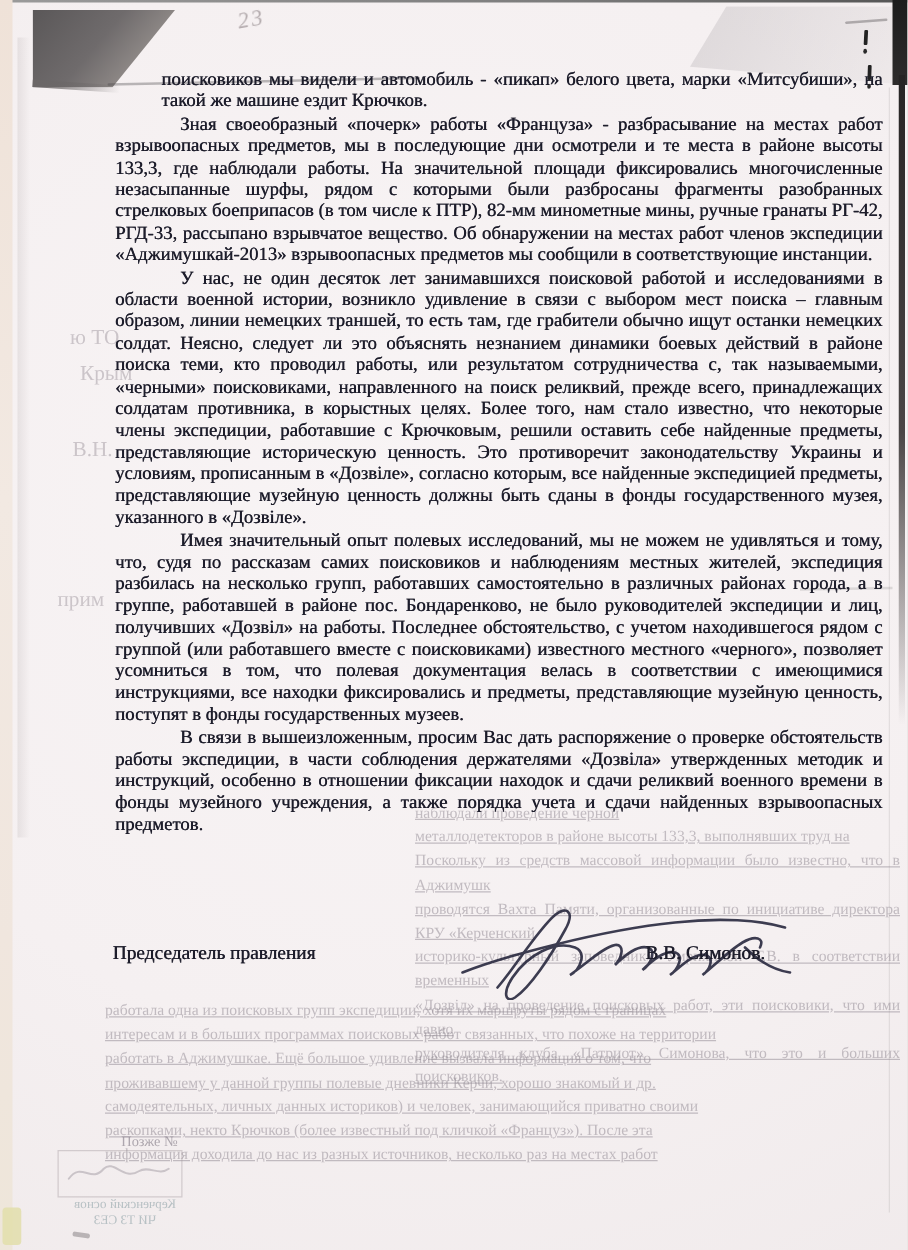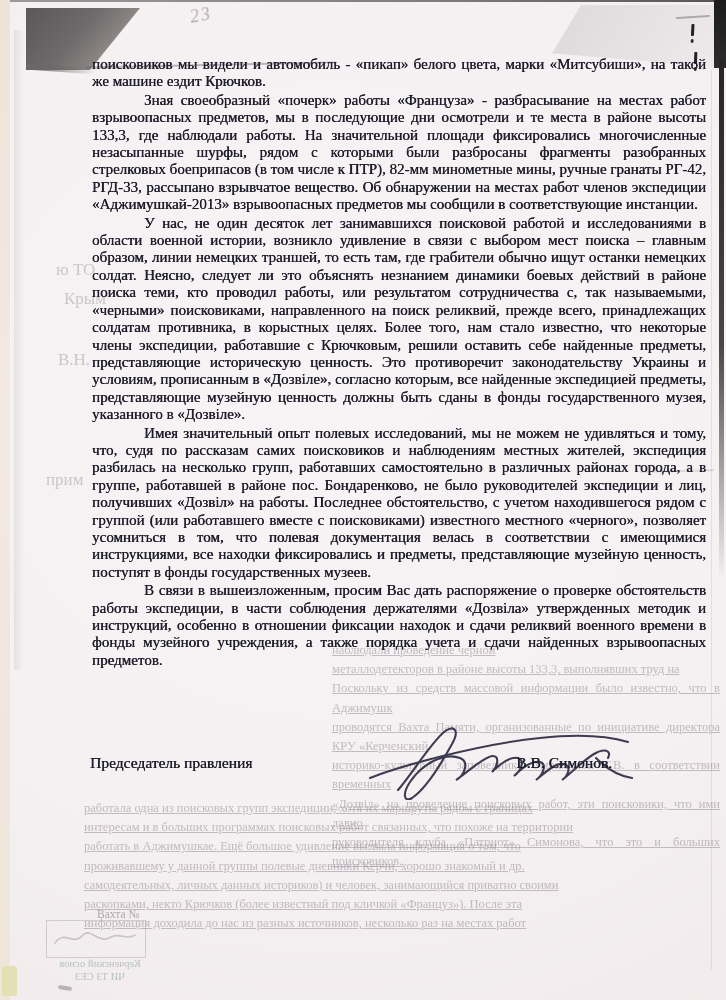--- a/index.html
+++ b/index.html
@@ -44,7 +44,7 @@
     text-shadow:.35px 0 0 currentColor;
   }
   .para{margin:0 0 1px 0;text-indent:52px;}
-  .para.cont{text-indent:0;}
+  .para.cont{text-indent:0;margin-left:37px;}
 
   
   .sig-row{position:absolute;left:0;top:714px;width:632px;height:90px;}

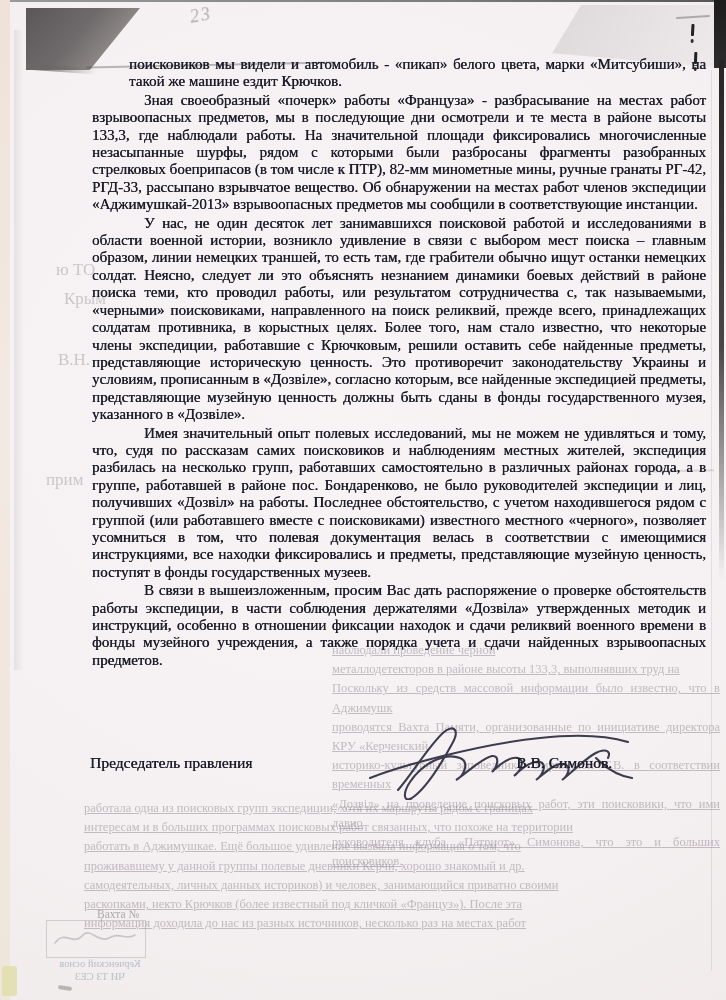--- a/index.html
+++ b/index.html
@@ -119,7 +119,7 @@
   <div class="frag frag-2">В.Н.</div>
   <div class="frag frag-3">прим</div>
 
-  <div class="entry-label">Вахта №</div>
+  <div class="entry-label">Позже №</div>
   <div class="entry-box">
     <svg width="96" height="34" viewBox="0 0 96 34">
       <path d="M8,22 C18,8 26,26 36,14 C44,6 52,24 64,16 C72,11 80,20 88,14" stroke="rgba(140,132,142,0.40)" stroke-width="1.6" fill="none" stroke-linecap="round"></path>

